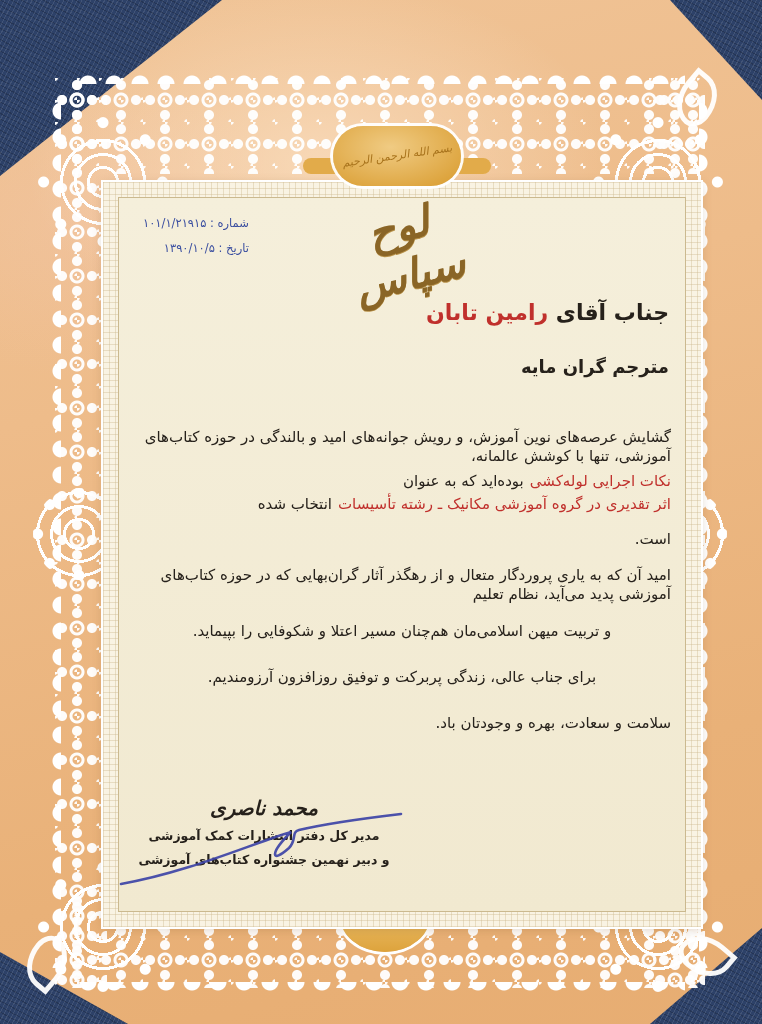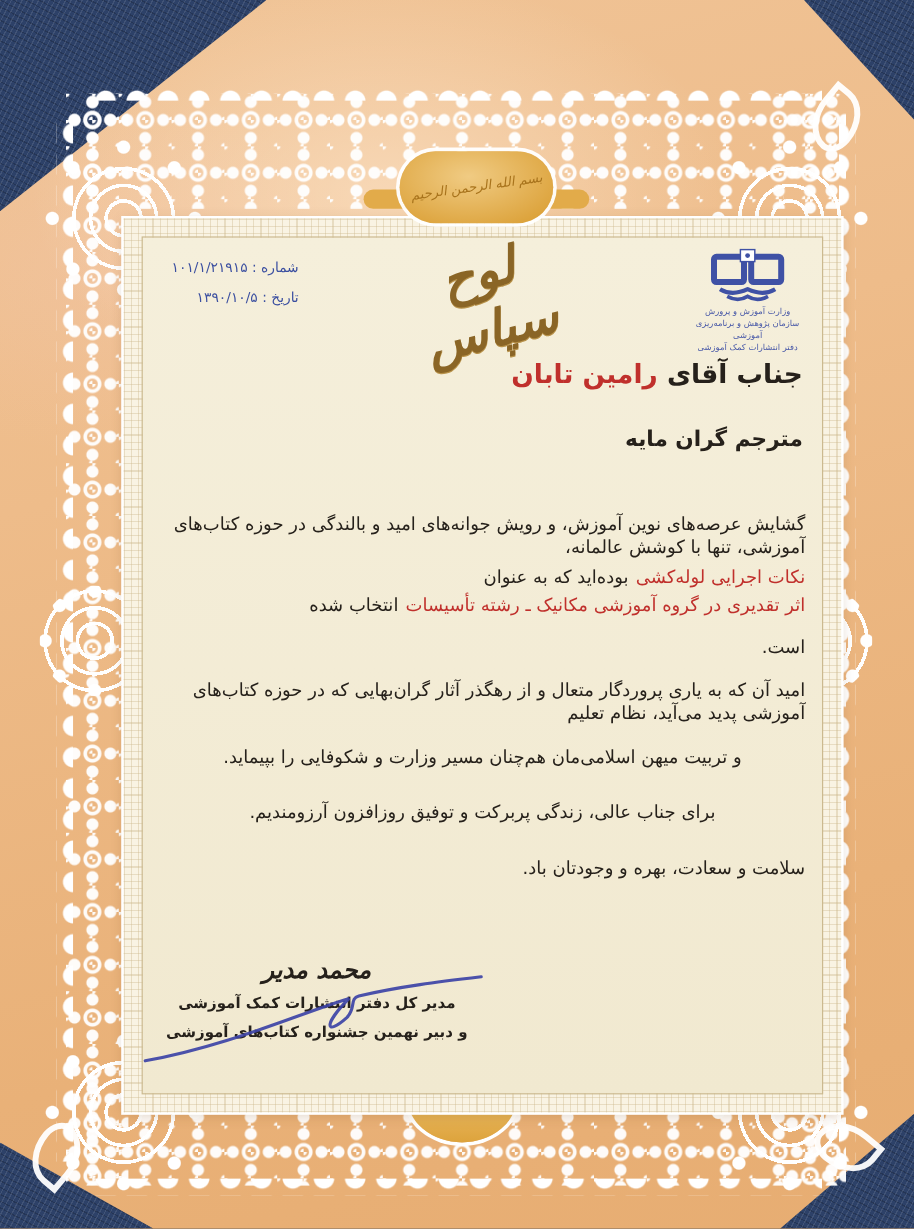--- a/index.html
+++ b/index.html
@@ -148,21 +148,6 @@
 
       <div class="title">لوح سپاس</div>
 
-      <div class="logo">
-        <svg width="66" height="46" viewBox="0 0 66 46">
-          <rect x="5" y="8" width="25" height="21" rx="2" fill="none" stroke="#3f51a5" stroke-width="5"></rect>
-          <rect x="36" y="8" width="25" height="21" rx="2" fill="none" stroke="#3f51a5" stroke-width="5"></rect>
-          <rect x="27" y="2" width="12" height="10" fill="#fff" stroke="#3f51a5" stroke-width="1.2"></rect>
-          <circle cx="33" cy="7" r="2" fill="#3f51a5"></circle>
-          <path d="M10 35 q10 6 23 0 q13 6 23 0" fill="none" stroke="#3f51a5" stroke-width="3.5"></path>
-          <path d="M16 41 q9 5 17 0 q8 5 17 0" fill="none" stroke="#3f51a5" stroke-width="3"></path>
-        </svg>
-        <div class="org">
-          <div>وزارت آموزش و پرورش</div>
-          <div>سازمان پژوهش و برنامه‌ریزی آموزشی</div>
-          <div>دفتر انتشارات کمک آموزشی</div>
-        </div>
-      </div>
 
       <div class="recip1">
         <span>جناب آقای</span>

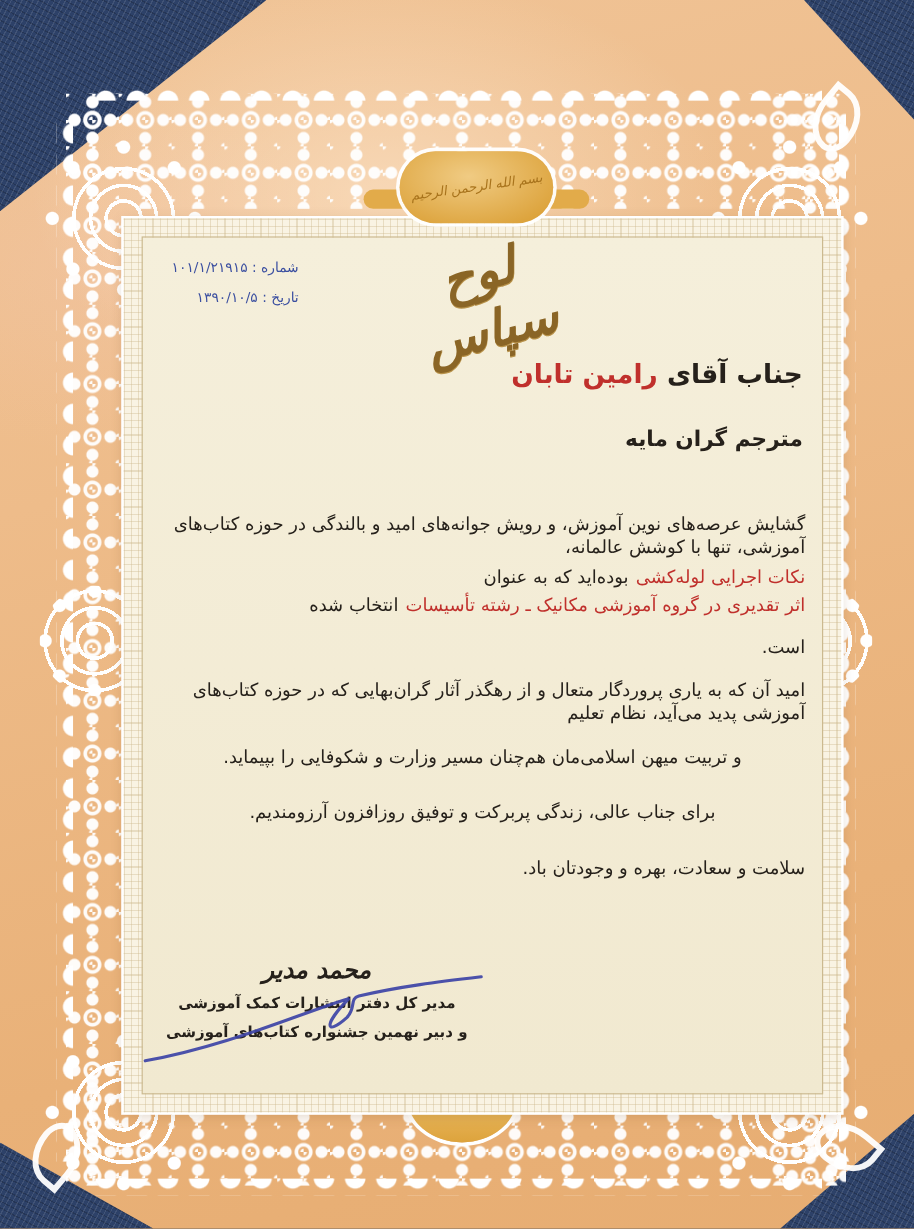--- a/index.html
+++ b/index.html
@@ -165,7 +165,7 @@
         </div>
         <div class="line">است.</div>
         <div class="line">امید آن که به یاری پروردگار متعال و از رهگذر آثار گران‌بهایی که در حوزه کتاب‌های آموزشی پدید می‌آید، نظام تعلیم</div>
-        <div class="line c">و تربیت میهن اسلامی‌مان هم‌چنان مسیر وزارت و شکوفایی را بپیماید.</div>
+        <div class="line c">و تربیت میهن اسلامی‌مان هم‌چنان مسیر اعتلا و شکوفایی را بپیماید.</div>
         <div class="line c">برای جناب عالی، زندگی پربرکت و توفیق روزافزون آرزومندیم.</div>
         <div class="line">سلامت و سعادت، بهره و وجودتان باد.</div>
       </div>

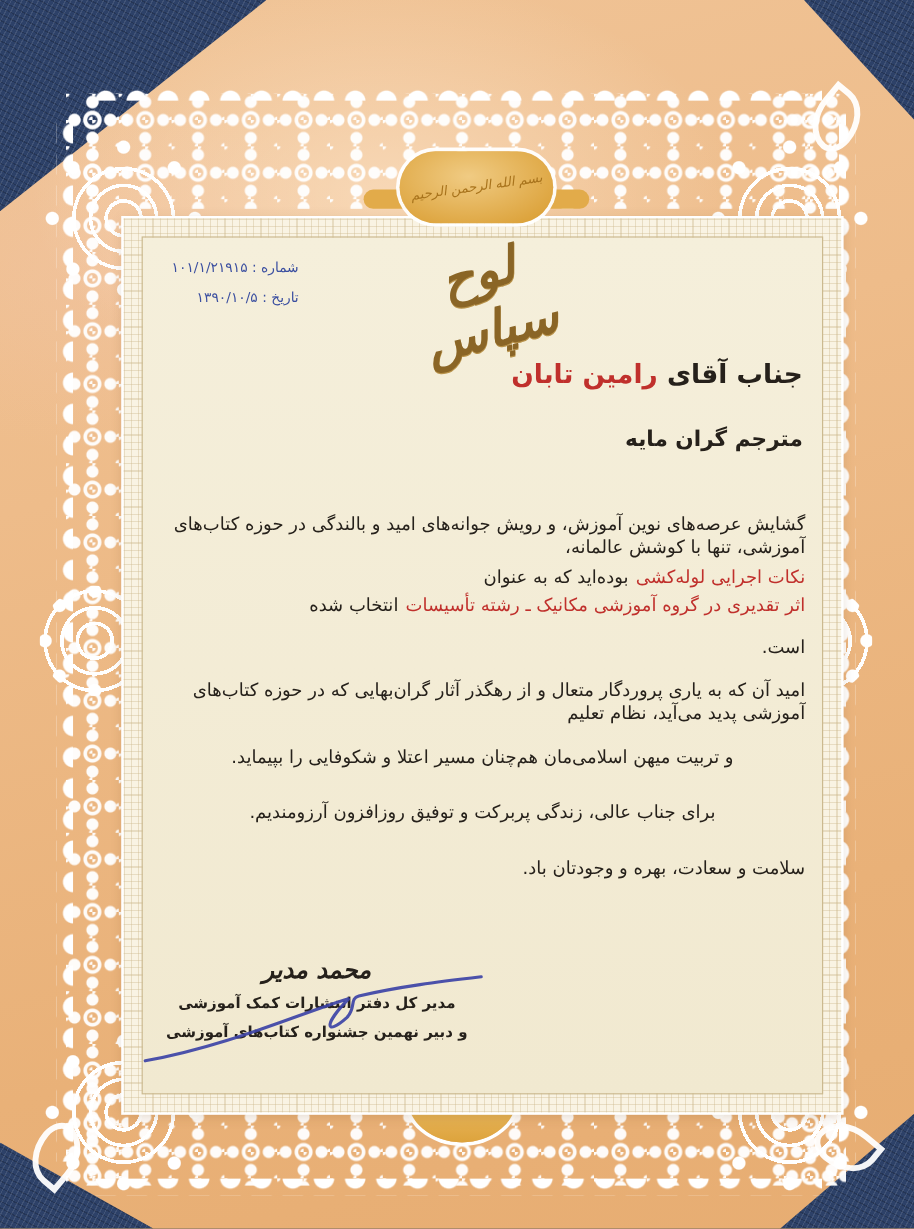--- a/index.html
+++ b/index.html
@@ -171,7 +171,7 @@
       </div>
 
       <div class="sig">
-        <div class="sig-name">محمد مدیر</div>
+        <div class="sig-name">محمد ناصری</div>
         <div class="sig-t">مدیر کل دفتر انتشارات کمک آموزشی</div>
         <div class="sig-t">و دبیر نهمین جشنواره کتاب‌های آموزشی</div>
         <svg class="sig-stroke" width="290" height="90" viewBox="0 0 290 90">

